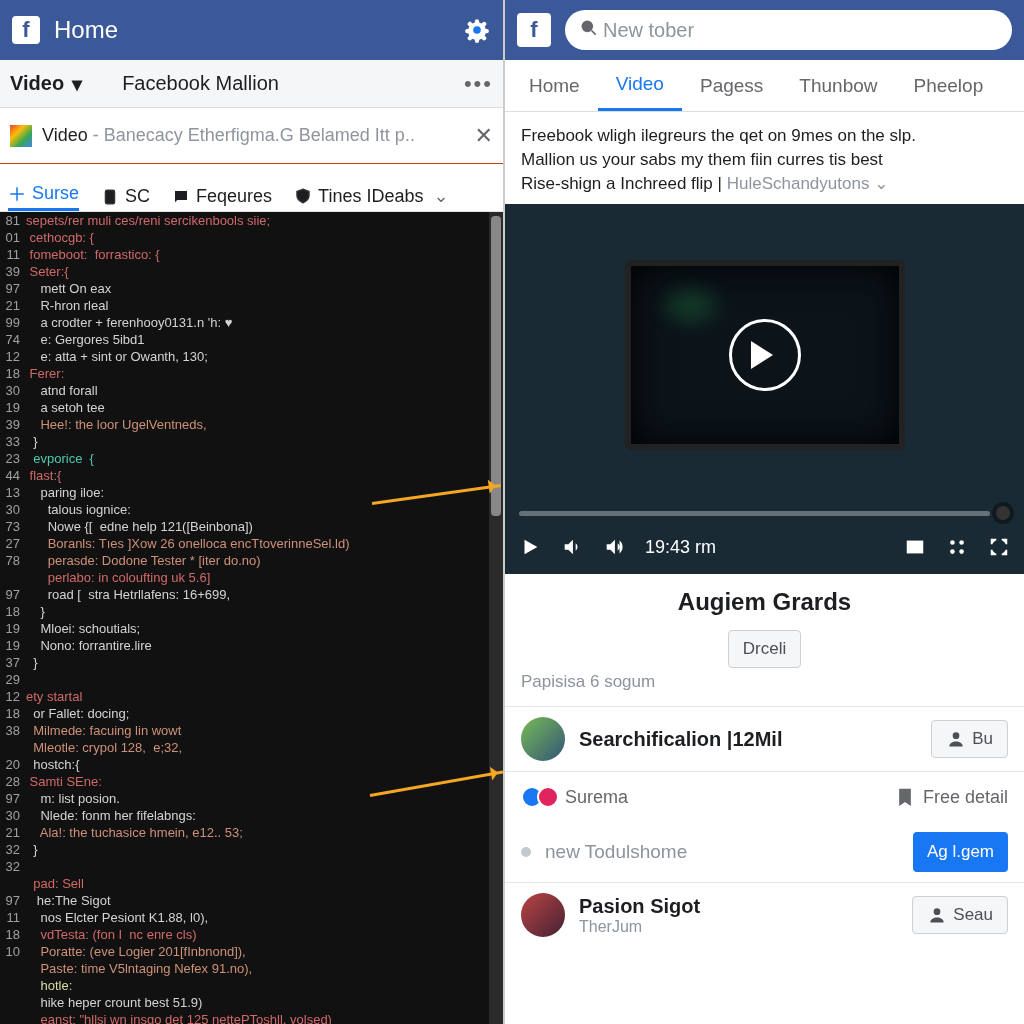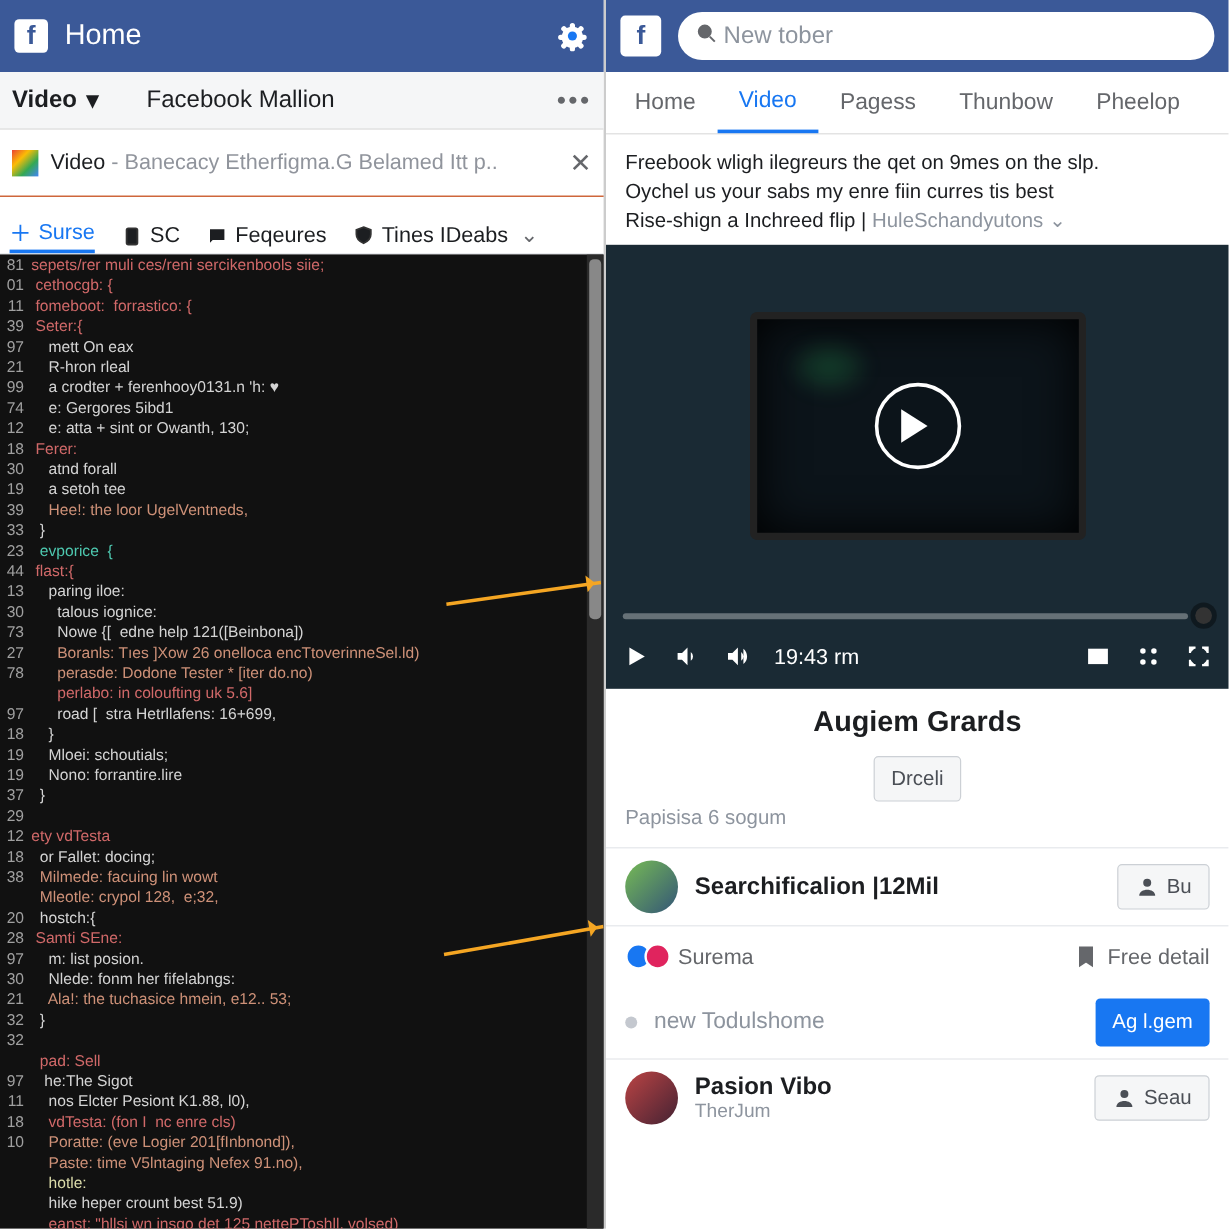--- a/index.html
+++ b/index.html
@@ -308,7 +308,7 @@
 
     <div class="post-text">
       <div>Freebook wligh ilegreurs the qet on 9mes on the slp.</div>
-      <div>Oychel us your sabs my enre fiin curres tis best</div>
+      <div>Mallion us your sabs my them fiin curres tis best</div>
       <div>
         <span>Rise-shign a Inchreed flip | </span><span class="source">HuleSchandyutons</span>
         <span class="source">⌄</span>

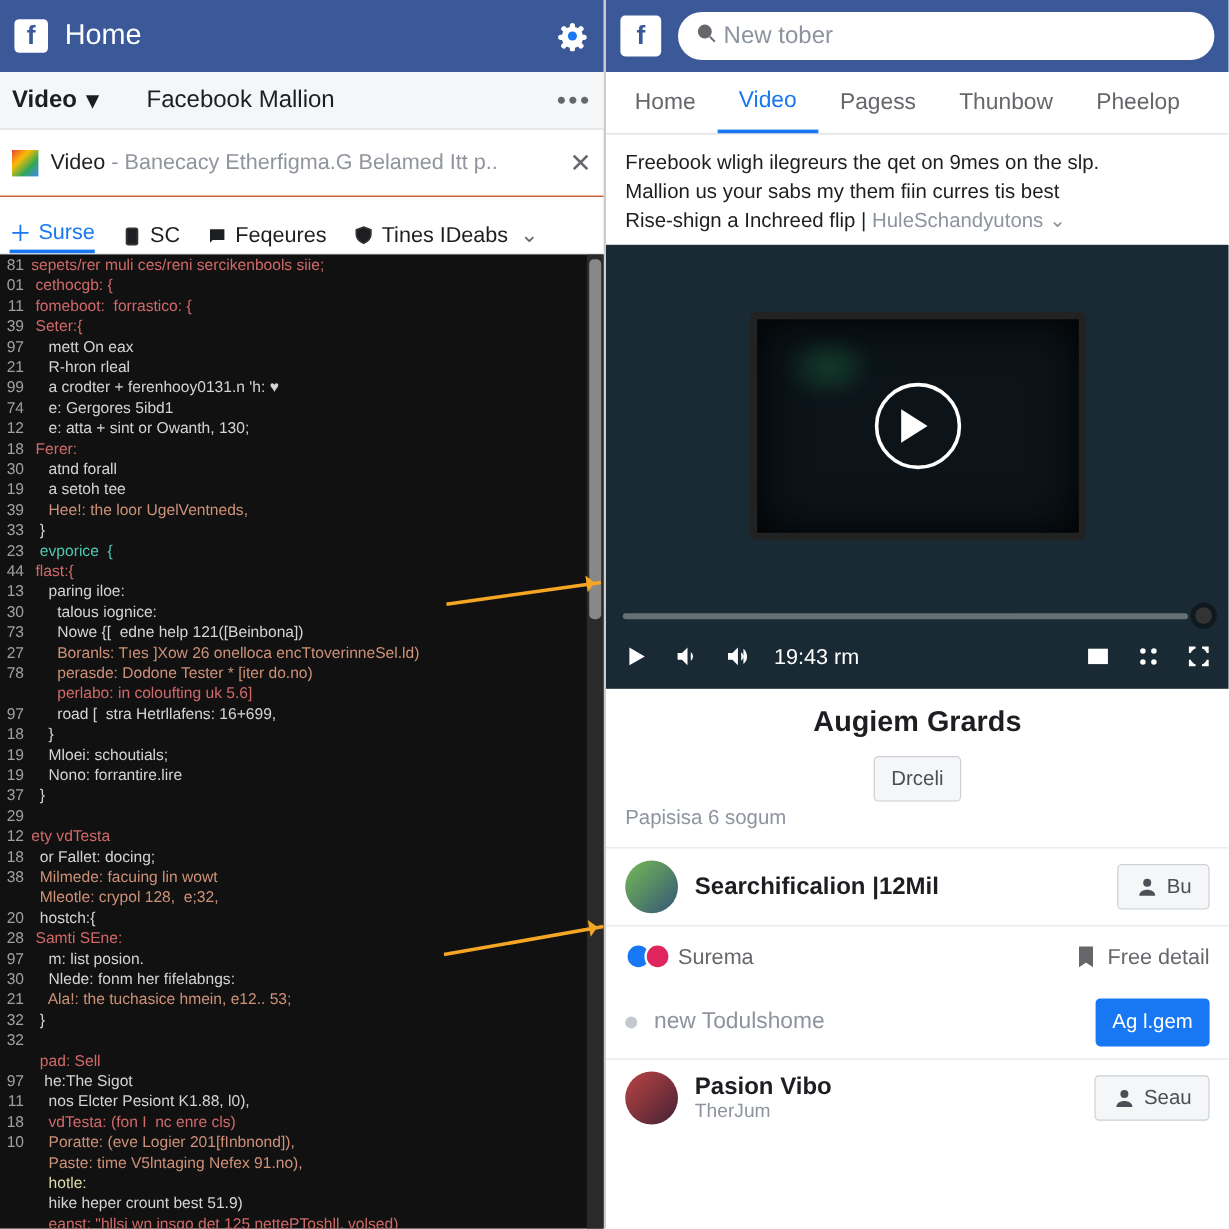--- a/index.html
+++ b/index.html
@@ -248,7 +248,7 @@
 </span><span class="tok-white">    Nono: forrantire.lire
 </span><span class="tok-white">  }
 </span><span class="tok-white">
-</span><span class="tok-red">ety vdTesta
+</span><span class="tok-red">ety startal
 </span><span class="tok-white">  or Fallet: docing;
 </span><span class="tok-orange">  Milmede: facuing lin wowt
 </span><span class="tok-orange">  Mleotle: crypol 128,  e;32,

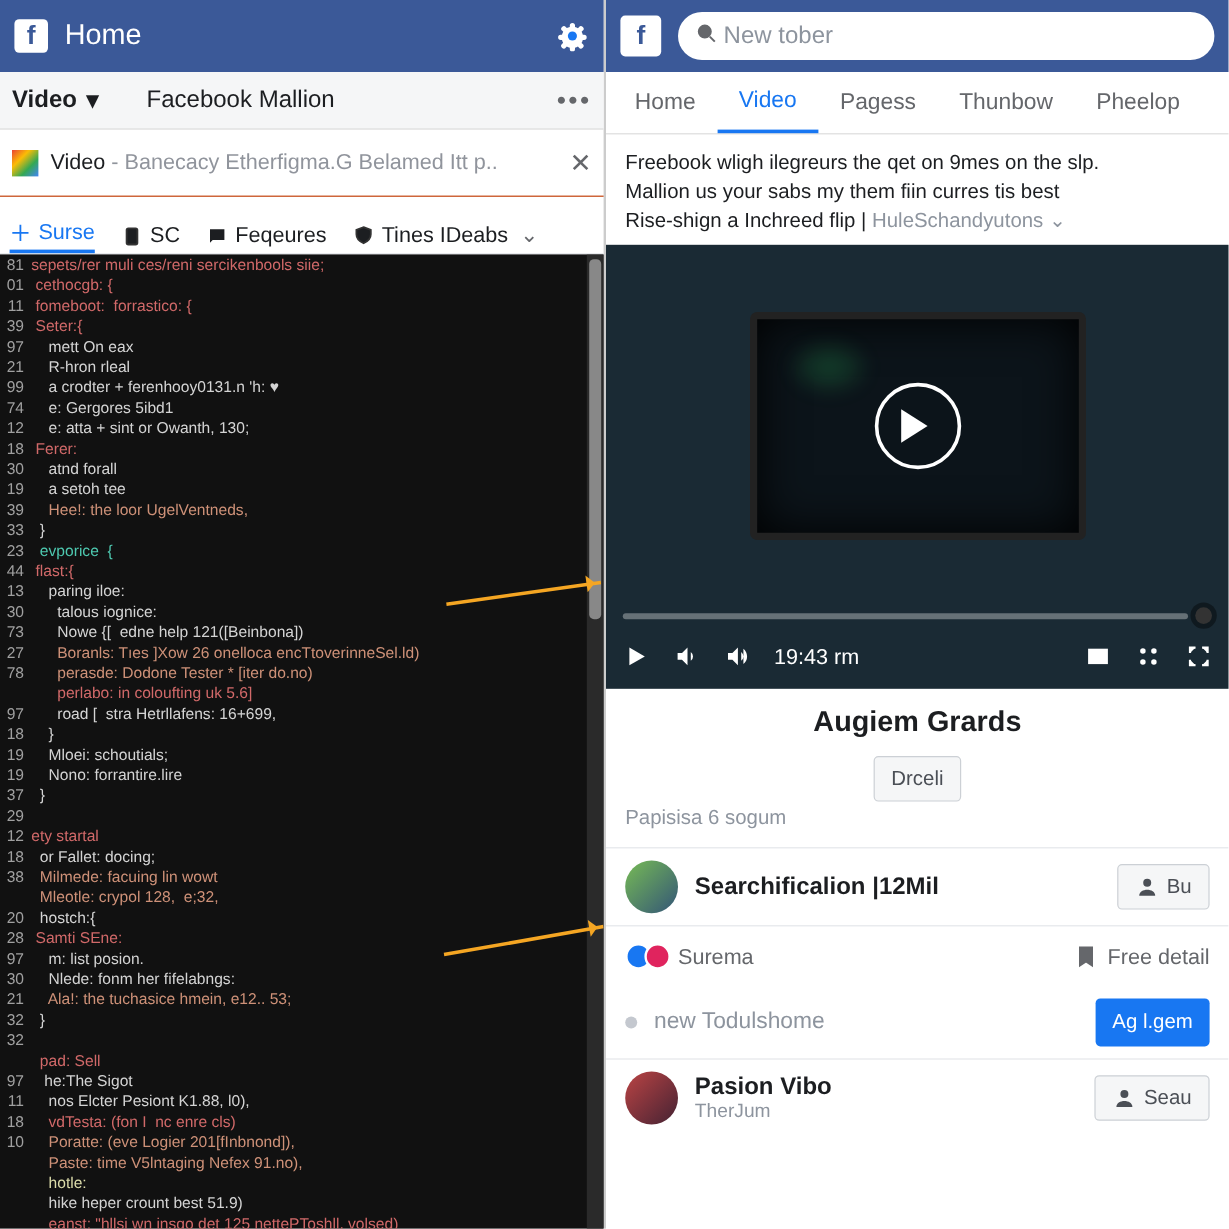--- a/index.html
+++ b/index.html
@@ -409,7 +409,7 @@
     <div class="rel-row">
       <div class="avatar av2"></div>
       <div class="info">
-        <div class="title">Pasion Vibo</div>
+        <div class="title">Pasion Sigot</div>
         <div class="sub">TherJum</div>
       </div>
       <button class="out-btn">

